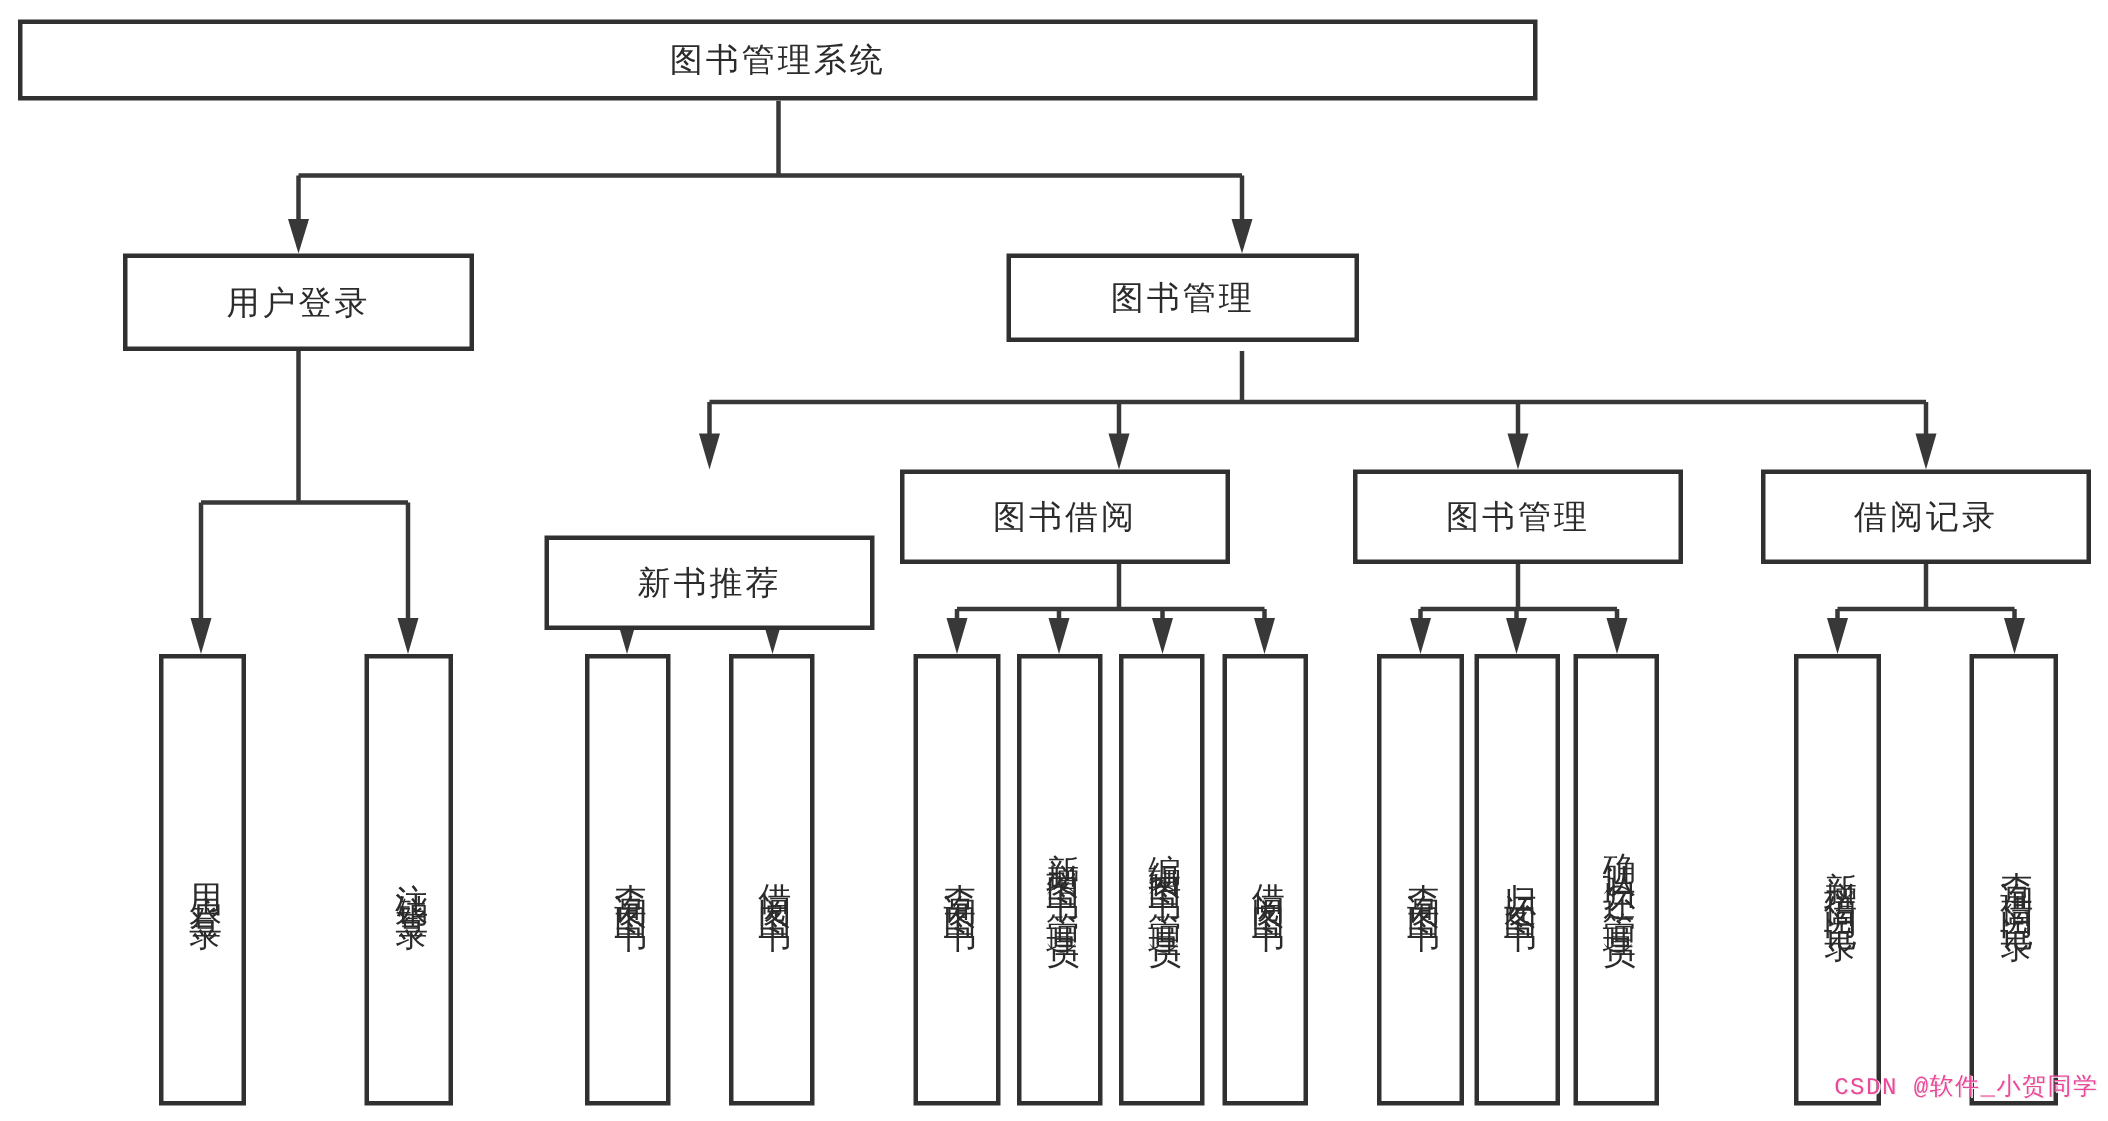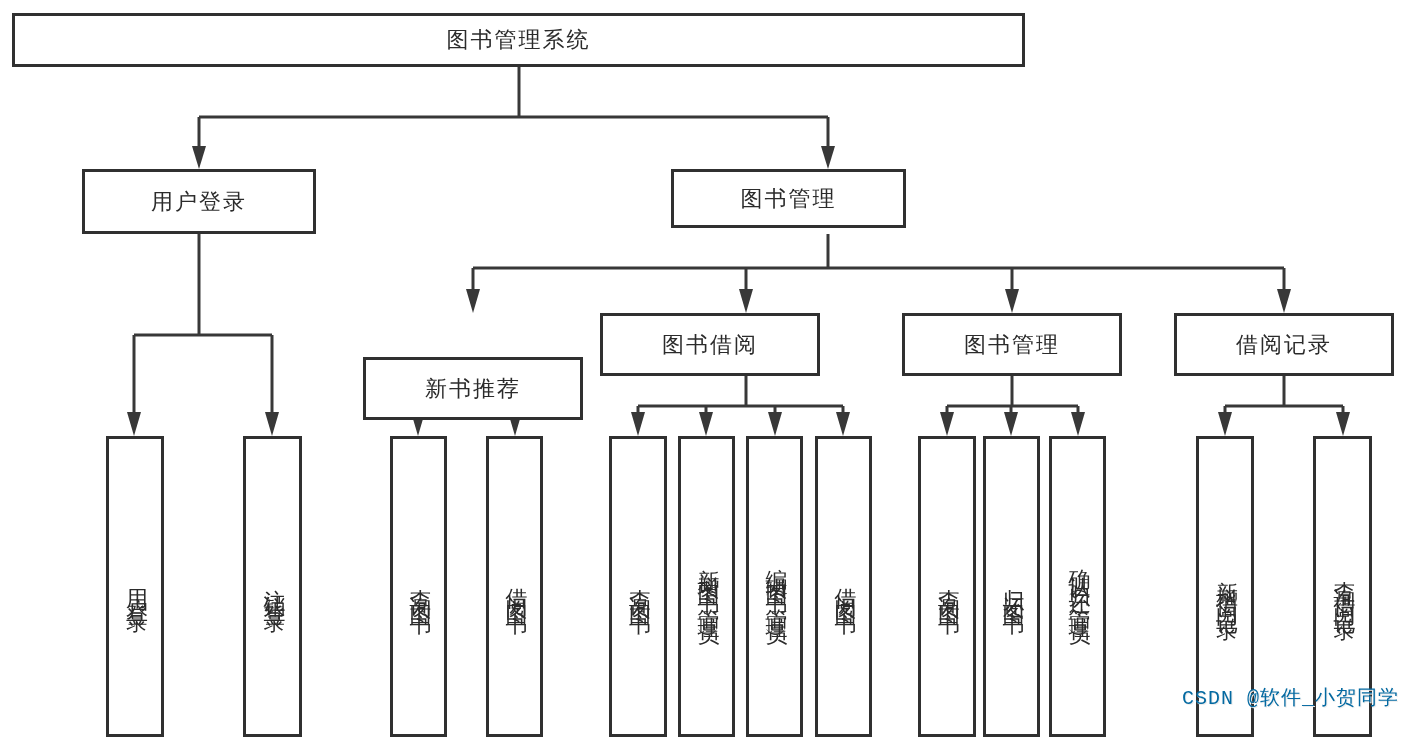--- a/index.html
+++ b/index.html
@@ -70,11 +70,11 @@
 
   .watermark {
     position: absolute;
-    top: 684px;
+    top: 714px;
     right: 6px;
-    font-size: 20px;
+    font-size: 16px;
     letter-spacing: 1px;
-    color: #0369a1;
+    color: #ec4899;
     text-shadow: 1px 1px 0 #ececec;
     z-index: 3;
     white-space: nowrap;

